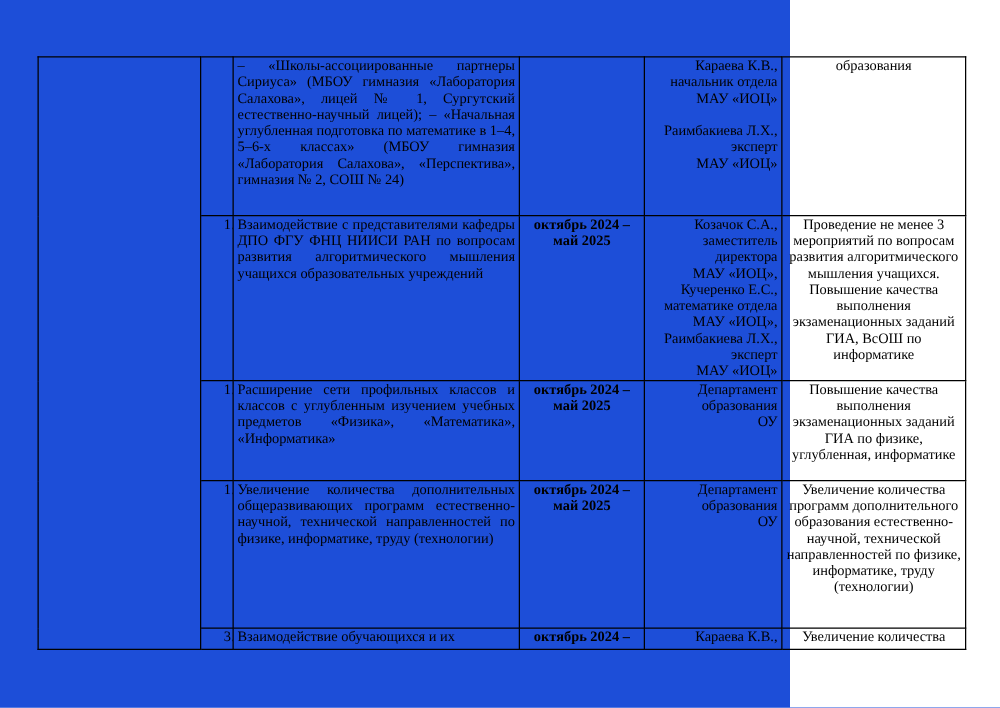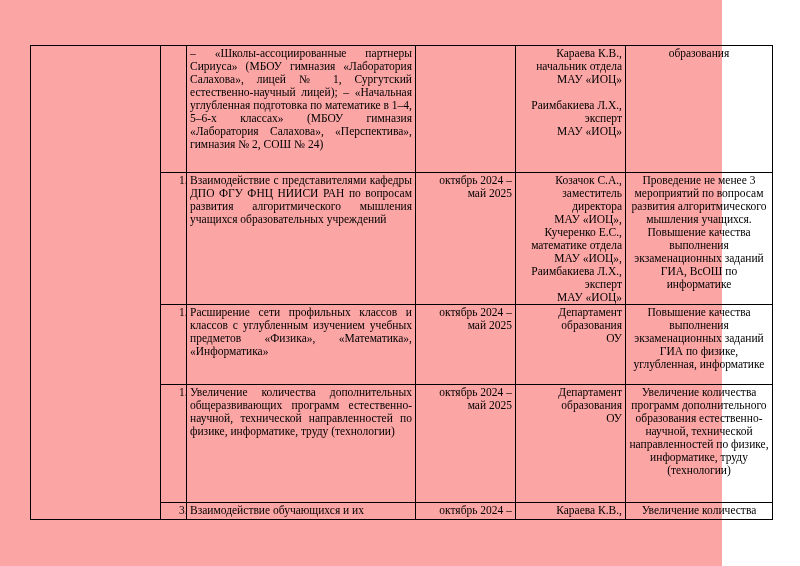--- a/index.html
+++ b/index.html
@@ -13,8 +13,8 @@
   }
   .page {
     position: relative;
-    width: 722px; height: 566px;
-    background: #fca5a5;
+    width: 632px; height: 566px;
+    background: #1d4ed8;
   }
   table.doc-table {
     position: absolute;

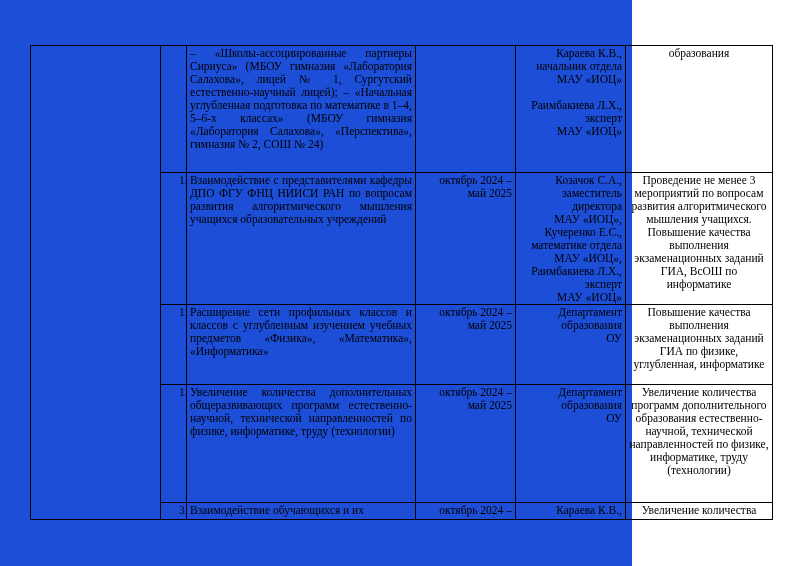--- a/index.html
+++ b/index.html
@@ -33,7 +33,7 @@
   }
   td.cell-num   { padding-left: 18px; padding-right: 1px; }
   td.cell-act   { text-align: justify; }
-  td.cell-date  { text-align: right; white-space: pre-line; }
+  td.cell-date  { text-align: center; white-space: pre-line; font-weight: bold; }
   td.cell-resp  { text-align: right; white-space: pre-line; }
   td.cell-res   { text-align: center; }
   tr.r0 { height: 127px; }

